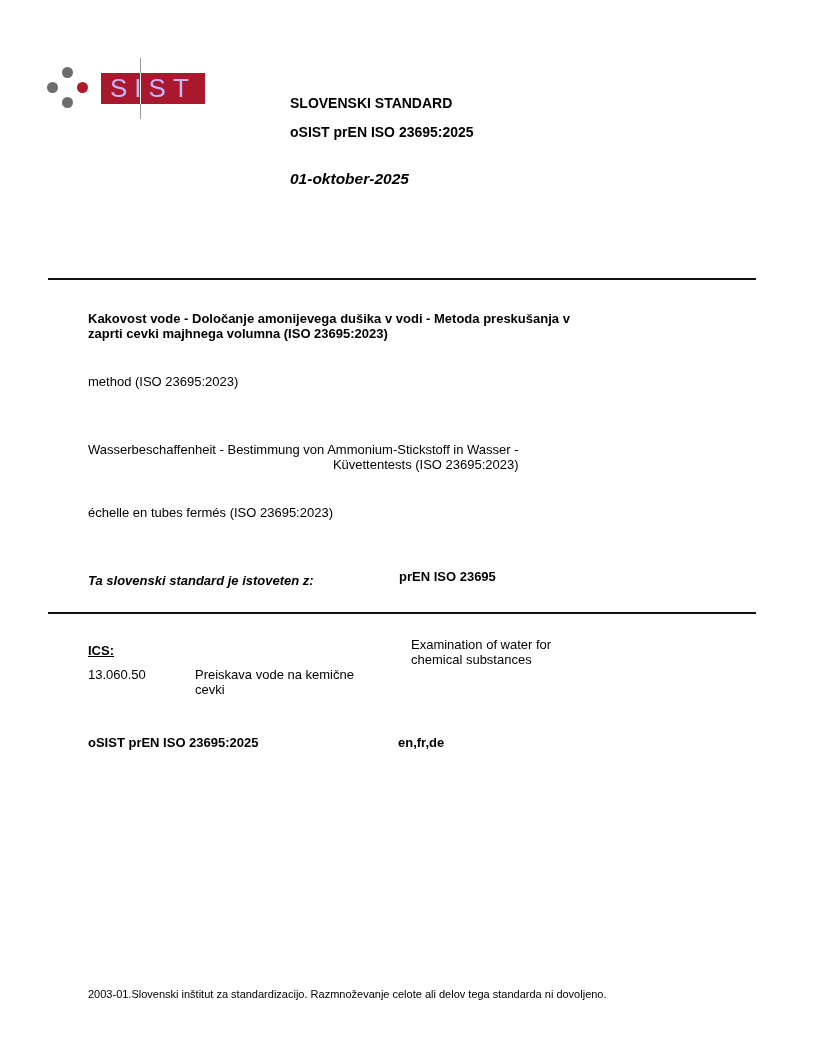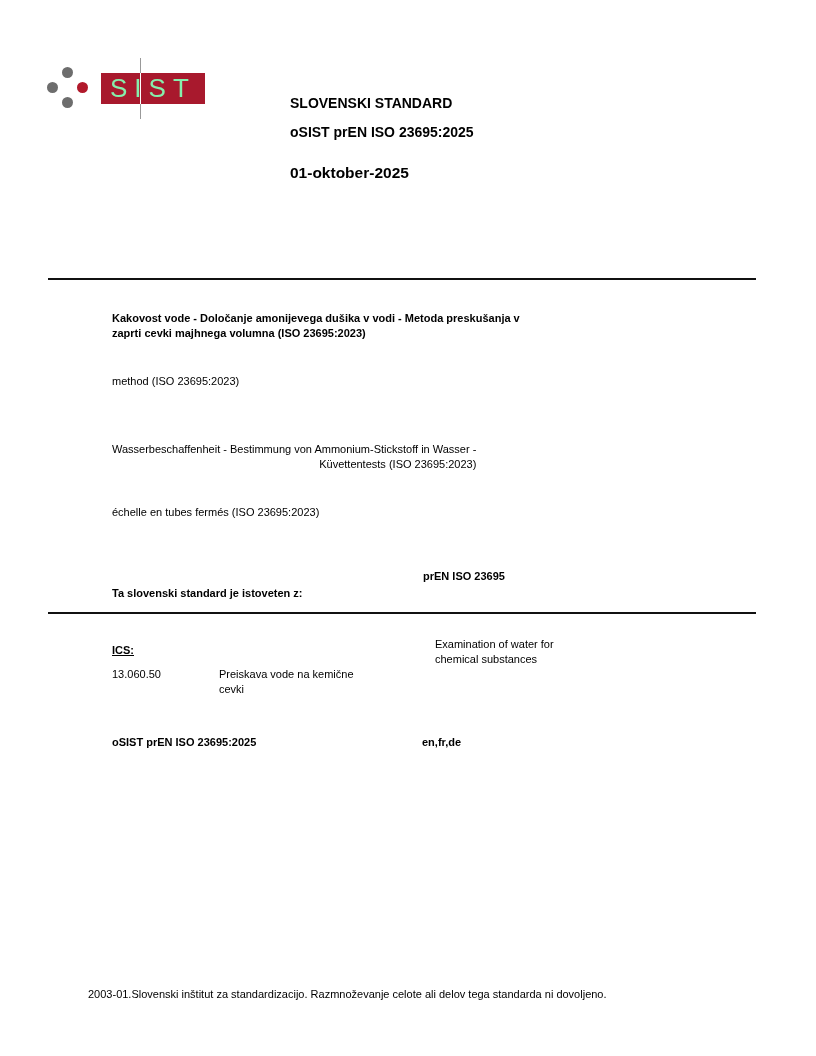--- a/index.html
+++ b/index.html
@@ -12,7 +12,7 @@
     .dot.red { background:#b1192b; }
     .logo-box {
       position:absolute; left:101px; top:73px; width:104px; height:31px;
-      background:#a8192d; color:#86efac;
+      background:#a8192d; color:#c4b5fd;
       font-family:"Liberation Sans", sans-serif; font-size:26px; letter-spacing:7px;
       line-height:31px; text-indent:9px; overflow:hidden;
     }

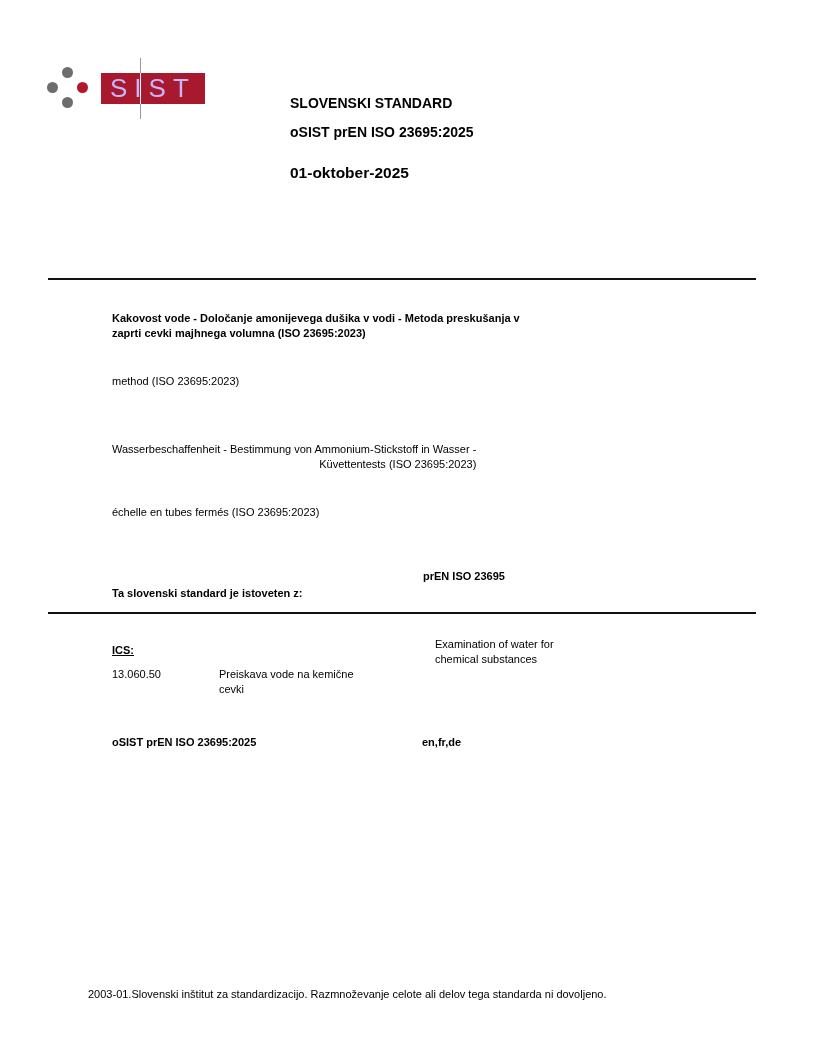--- a/index.html
+++ b/index.html
@@ -39,7 +39,7 @@
 
 <div class="abs h1" style="left:290px;top:95px;">SLOVENSKI  STANDARD</div>
 <div class="abs h1" style="left:290px;top:124px;">oSIST prEN ISO 23695:2025</div>
-<div class="abs bold" style="left:290px;top:164px;font-size:15.5px;">01-oktober-2025</div>
+<div class="abs bold" style="left:290px;top:170px;font-size:15.5px;font-style:italic;">01-oktober-2025</div>
 
 <div class="rule" style="top:278px;"></div>
 

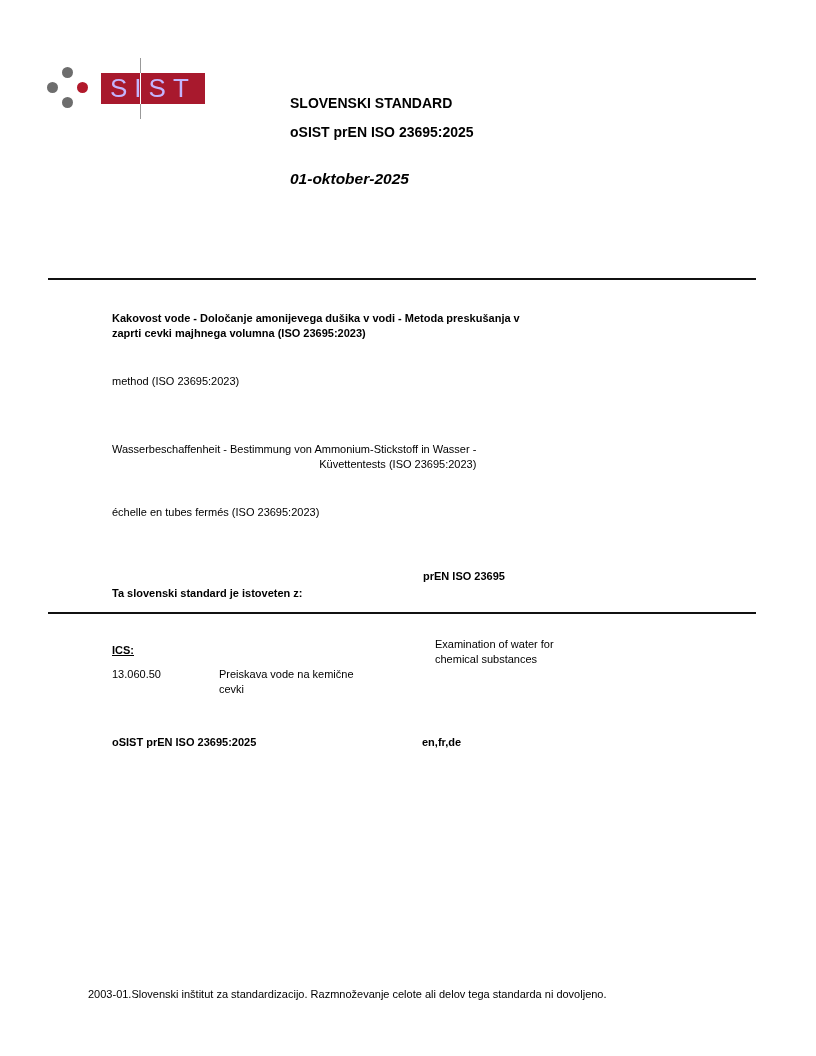--- a/index.html
+++ b/index.html
@@ -20,7 +20,7 @@
     .logo-line-inner { position:absolute; left:140px; top:73px; width:1px; height:31px; background:#fff; }
     .h1 { font-weight:bold; font-size:14px; }
     .rule { position:absolute; left:48px; width:708px; height:2px; background:#111; }
-    .txt { font-size:11px; line-height:15px;margin-left:24px; }
+    .txt { font-size:13px; line-height:15px; }
     .bold { font-weight:bold; }
     .u { text-decoration:underline; }
   </style>

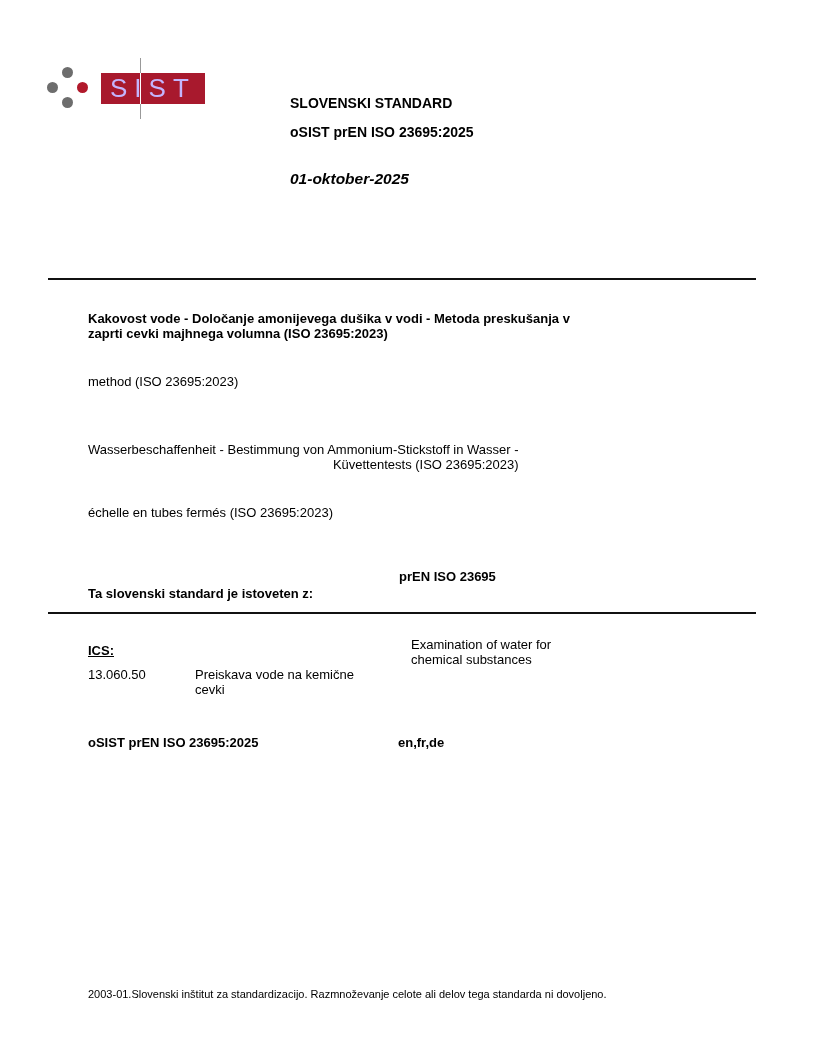--- a/index.html
+++ b/index.html
@@ -61,7 +61,7 @@
   <div>échelle en tubes fermés (ISO 23695:2023)</div>
 </div>
 
-<div class="abs txt bold" style="left:88px;top:586px;">Ta slovenski standard je istoveten z:</div>
+<div class="abs txt bold" style="left:88px;top:573px;font-style:italic;">Ta slovenski standard je istoveten z:</div>
 <div class="abs txt bold" style="left:399px;top:569px;">prEN ISO 23695</div>
 
 <div class="rule" style="top:612px;"></div>

